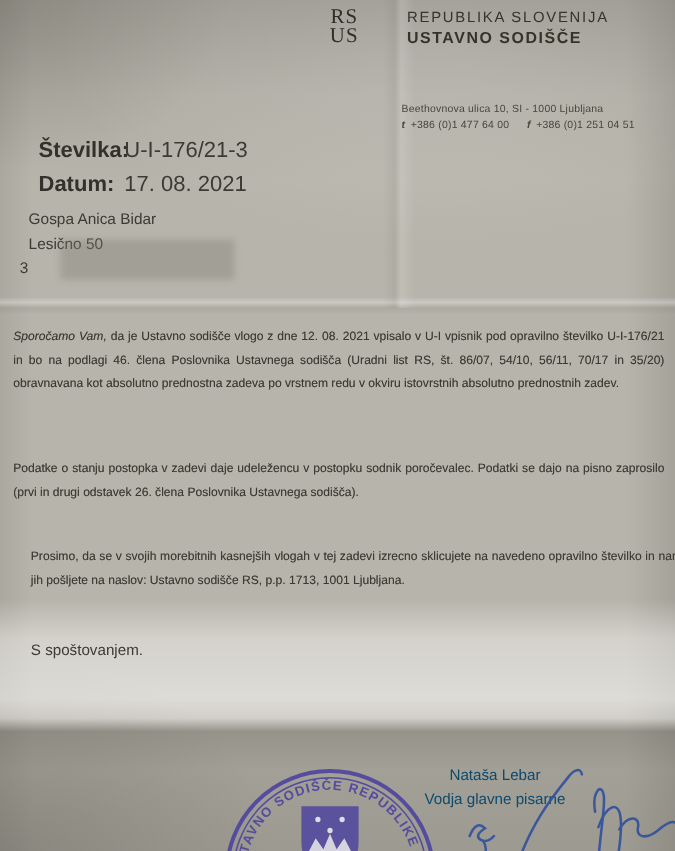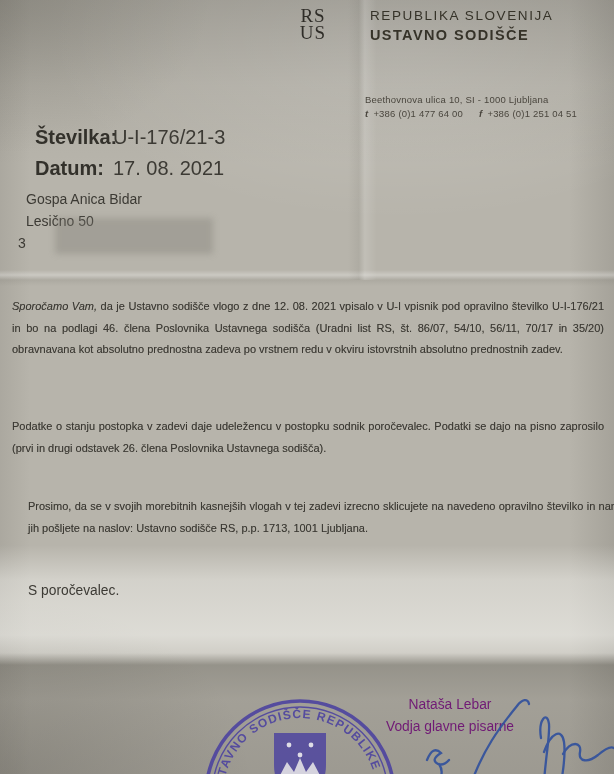--- a/index.html
+++ b/index.html
@@ -111,7 +111,7 @@
   <p class="body-text p1"><span class="italic">Sporočamo Vam,</span><span> da je Ustavno sodišče vlogo z dne 12. 08. 2021 vpisalo v U-I vpisnik pod opravilno številko U-I-176/21 in bo na podlagi 46. člena Poslovnika Ustavnega sodišča (Uradni list RS, št. 86/07, 54/10, 56/11, 70/17 in 35/20) obravnavana kot absolutno prednostna zadeva po vrstnem redu v okviru istovrstnih absolutno prednostnih zadev.</span></p>
   <p class="body-text p2">Podatke o stanju postopka v zadevi daje udeležencu v postopku sodnik poročevalec. Podatki se dajo na pisno zaprosilo (prvi in drugi odstavek 26. člena Poslovnika Ustavnega sodišča).</p>
   <p class="body-text p3">Prosimo, da se v svojih morebitnih kasnejših vlogah v tej zadevi izrecno sklicujete na navedeno opravilno številko in nam jih pošljete na naslov: Ustavno sodišče RS, p.p. 1713, 1001 Ljubljana.</p>
-  <div class="closing">S poročevalec.</div>
+  <div class="closing">S spoštovanjem.</div>
 
   <div class="sigblock">
     <div>Nataša Lebar</div>

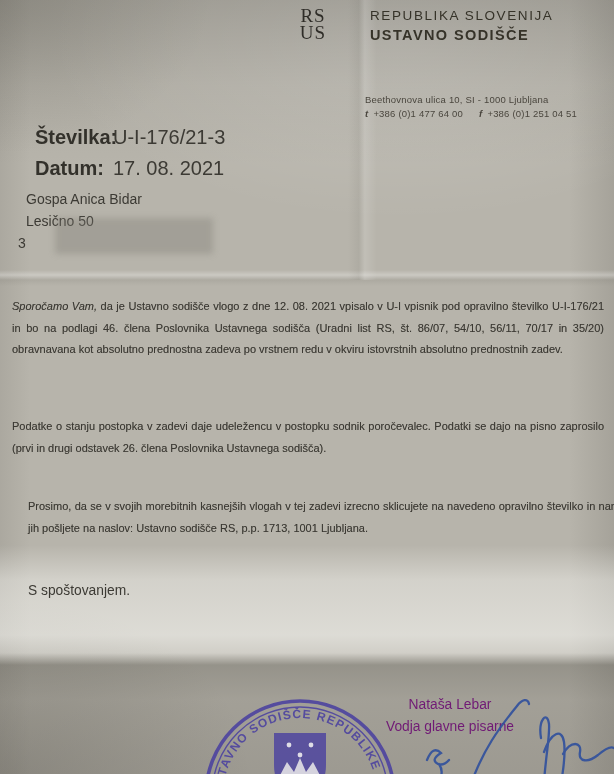--- a/index.html
+++ b/index.html
@@ -64,7 +64,7 @@
   .closing{position:absolute;left:28px;top:583px;font-size:13.8px;}
   .italic{font-style:italic;}
   
-  .sigblock{position:absolute;left:350px;top:694px;width:200px;text-align:center;font-size:13.8px;line-height:22px;color:#701a75;}
+  .sigblock{position:absolute;left:350px;top:694px;width:200px;text-align:center;font-size:13.8px;line-height:22px;color:#0c4a6e;}
   .stamp-svg{position:absolute;left:200px;top:695px;width:200px;height:200px;opacity:.88;}
   .pen-svg{position:absolute;left:395px;top:690px;width:219px;height:110px;}
 </style>

